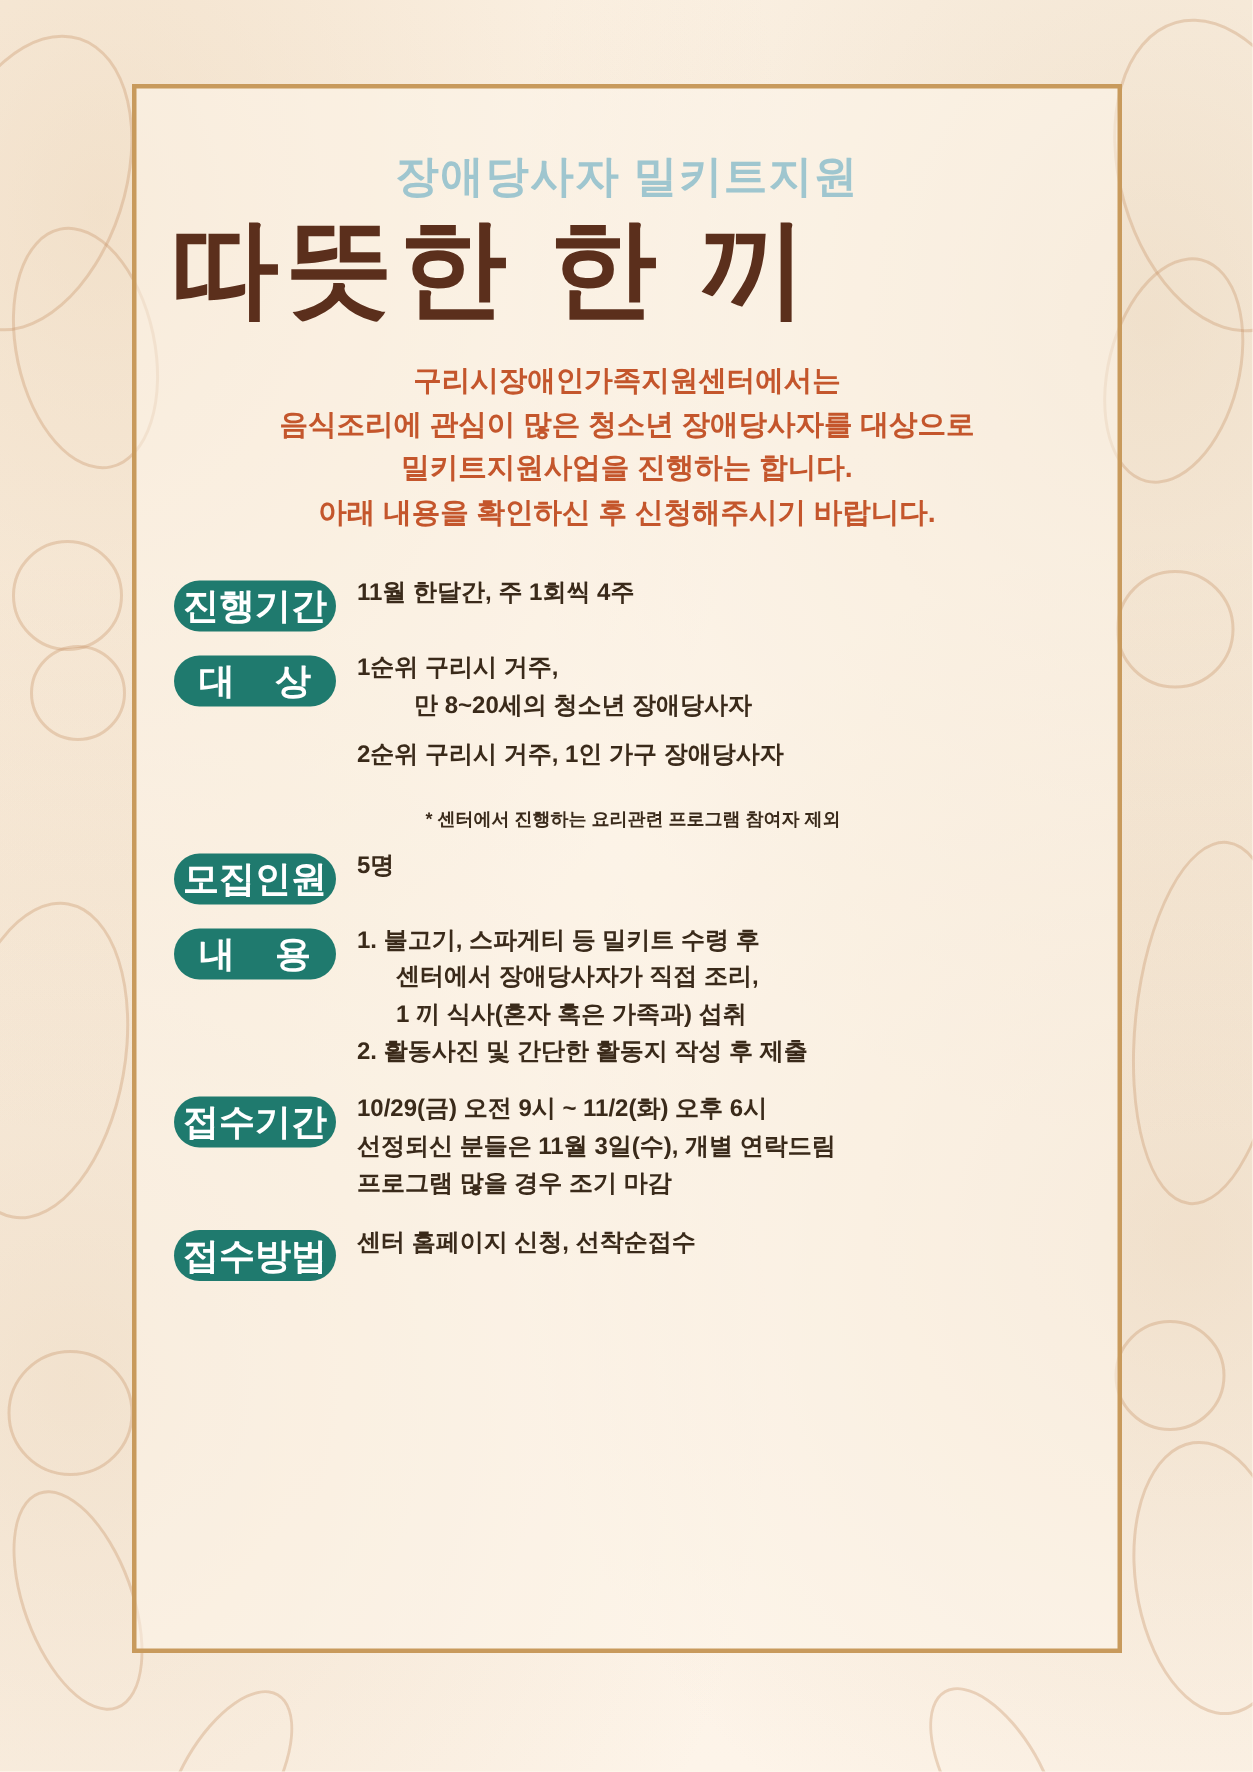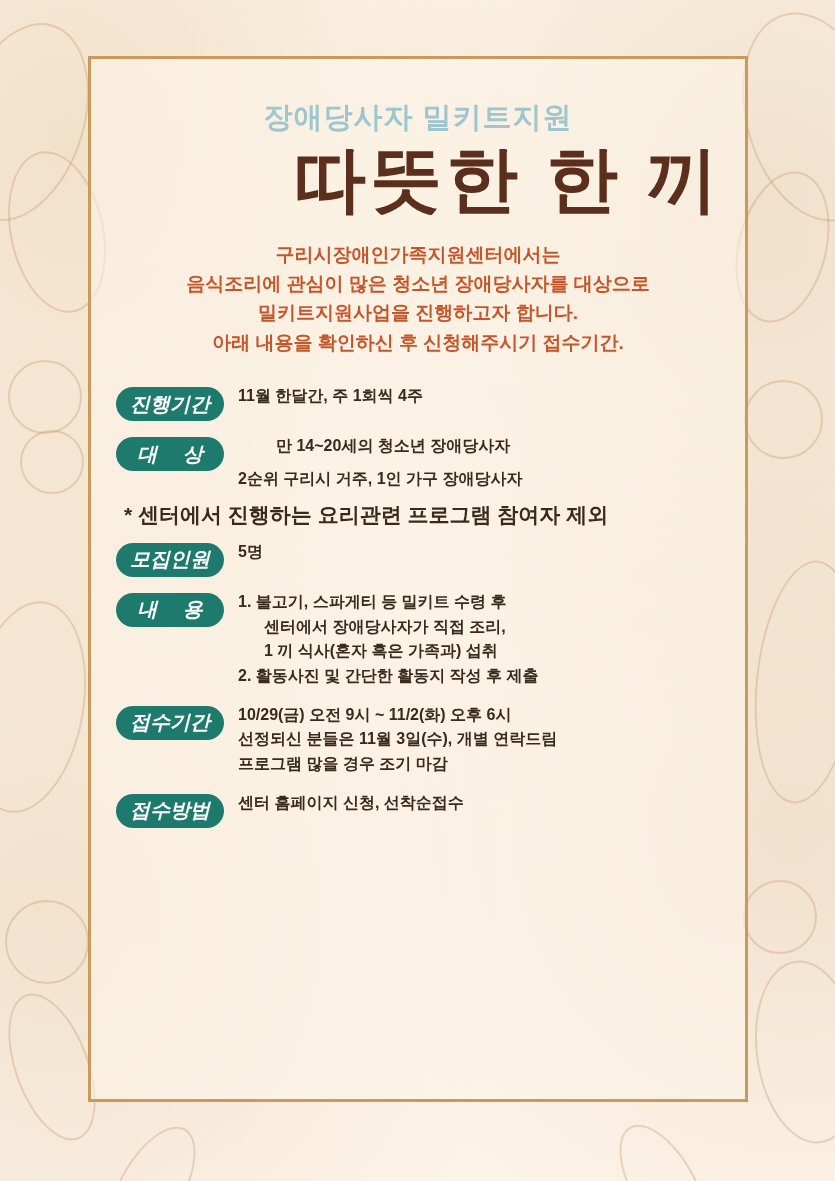--- a/index.html
+++ b/index.html
@@ -78,7 +78,7 @@
     margin: 6px 0 2px 0;
   }
   .title {
-    text-align: right;
+    text-align: left;
     color: #5b2f1c;
     font-size: 72px;
     font-weight: bold;

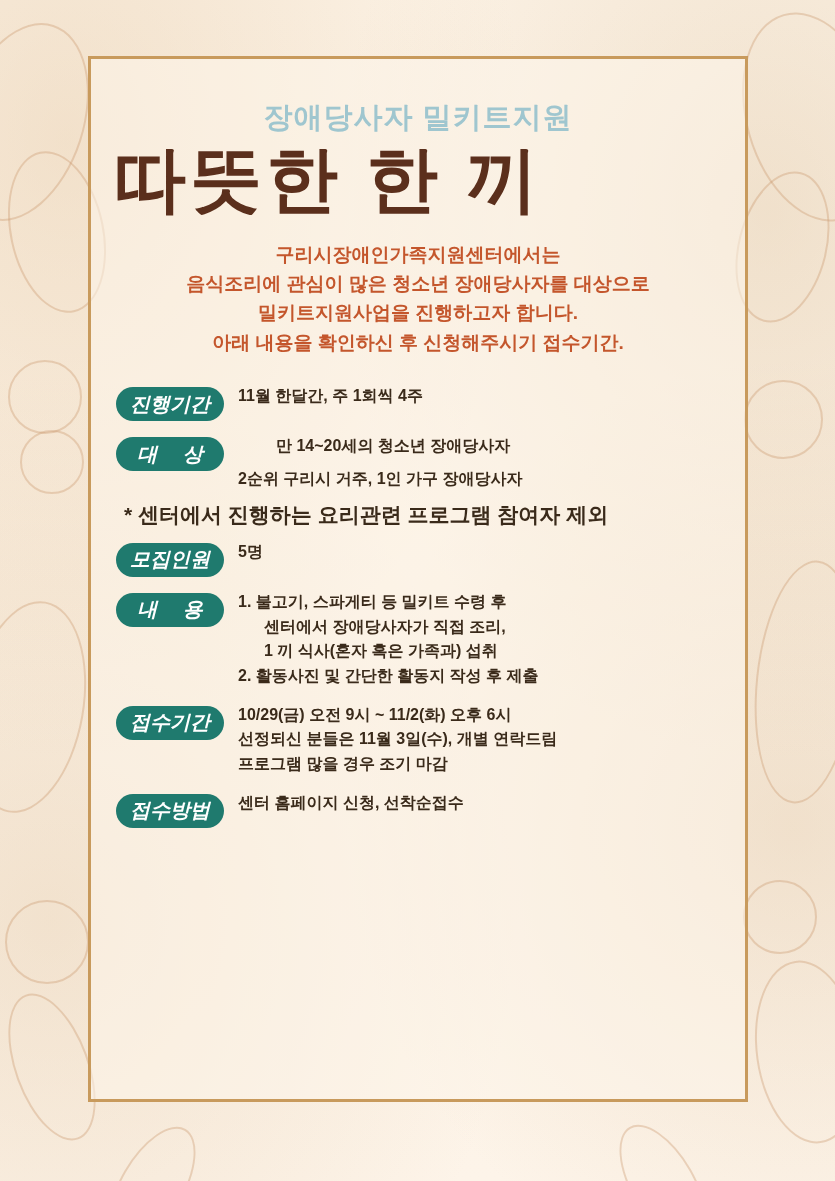--- a/index.html
+++ b/index.html
@@ -183,7 +183,7 @@
     <div class="intro">
       <div>구리시장애인가족지원센터에서는</div>
       <div>음식조리에 관심이 많은 청소년 장애당사자를 대상으로</div>
-      <div>밀키트지원사업을 진행하고자 합니다.</div>
+      <div>밀키트지원사업을 진행하는 합니다.</div>
       <div>아래 내용을 확인하신 후 신청해주시기 접수기간.</div>
     </div>
 

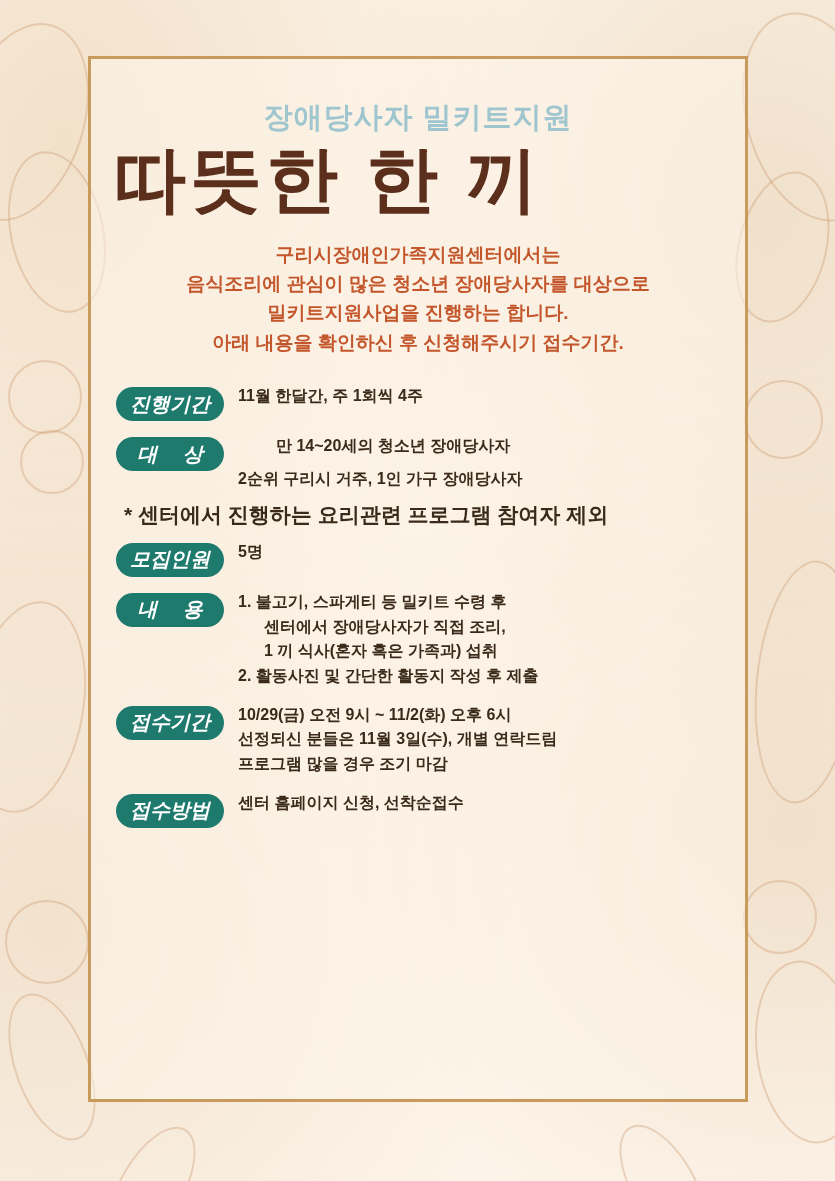--- a/index.html
+++ b/index.html
@@ -184,7 +184,7 @@
       <div>구리시장애인가족지원센터에서는</div>
       <div>음식조리에 관심이 많은 청소년 장애당사자를 대상으로</div>
       <div>밀키트지원사업을 진행하는 합니다.</div>
-      <div>아래 내용을 확인하신 후 신청해주시기 접수기간.</div>
+      <div>아래 내용을 확인하신 후 신청해주시기 바랍니다.</div>
     </div>
 
     <div class="rows">

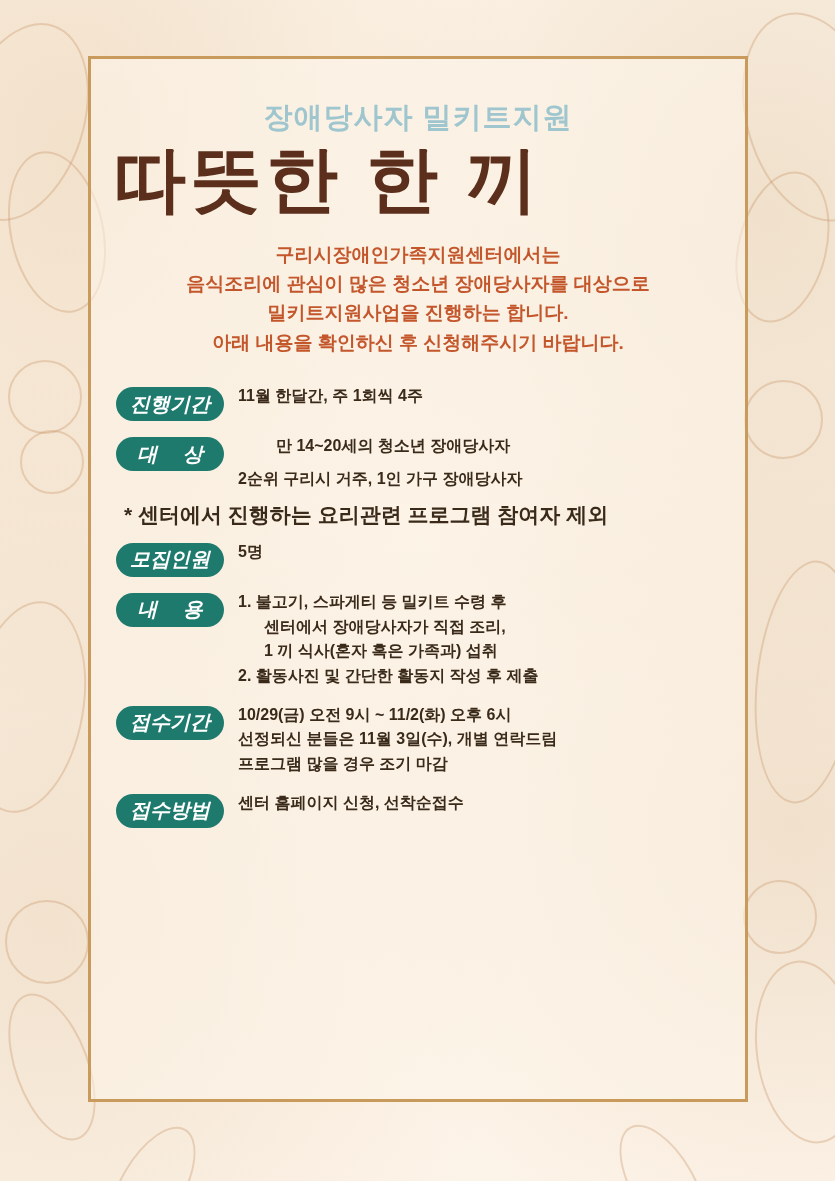--- a/index.html
+++ b/index.html
@@ -109,7 +109,7 @@
     border-radius: 17px;
     background: #1f7a6e;
     color: #ffffff;
-    font-size: 20px;
+    font-size: 24px;
     font-weight: bold;
     display: flex;
     align-items: center;
@@ -118,7 +118,6 @@
     margin-right: 14px;
     margin-top: 2px;
     box-sizing: border-box;
-    font-style: italic;
   }
   .tag.spaced { letter-spacing: 10px; text-indent: 10px; }
   .body-col { flex: 1 1 auto; }

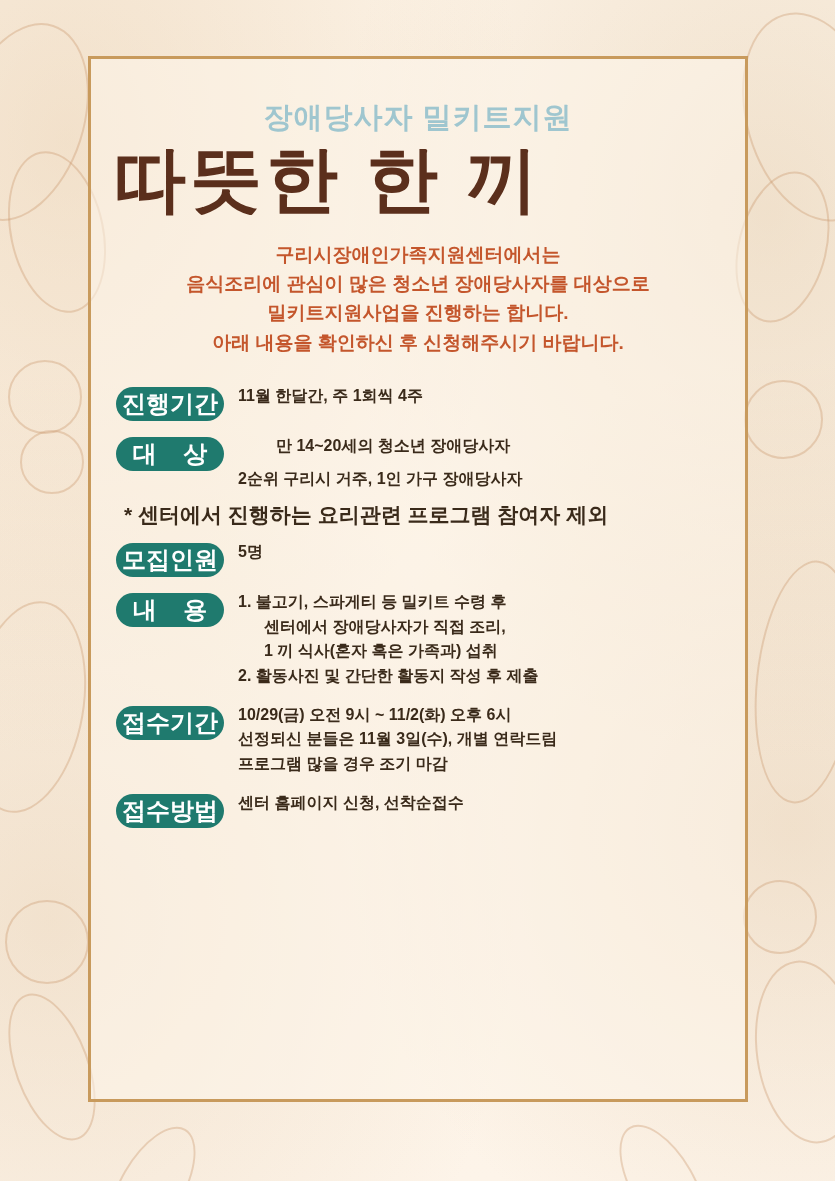--- a/index.html
+++ b/index.html
@@ -200,6 +200,7 @@
       <div class="row">
         <div class="tag spaced">대 상</div>
         <div class="body-col">
+          <div class="line">1순위 구리시 거주,</div>
           <div class="line indent1">만 14~20세의 청소년 장애당사자</div>
           <div class="gap-sm"></div>
           <div class="line">2순위 구리시 거주, 1인 가구 장애당사자</div>

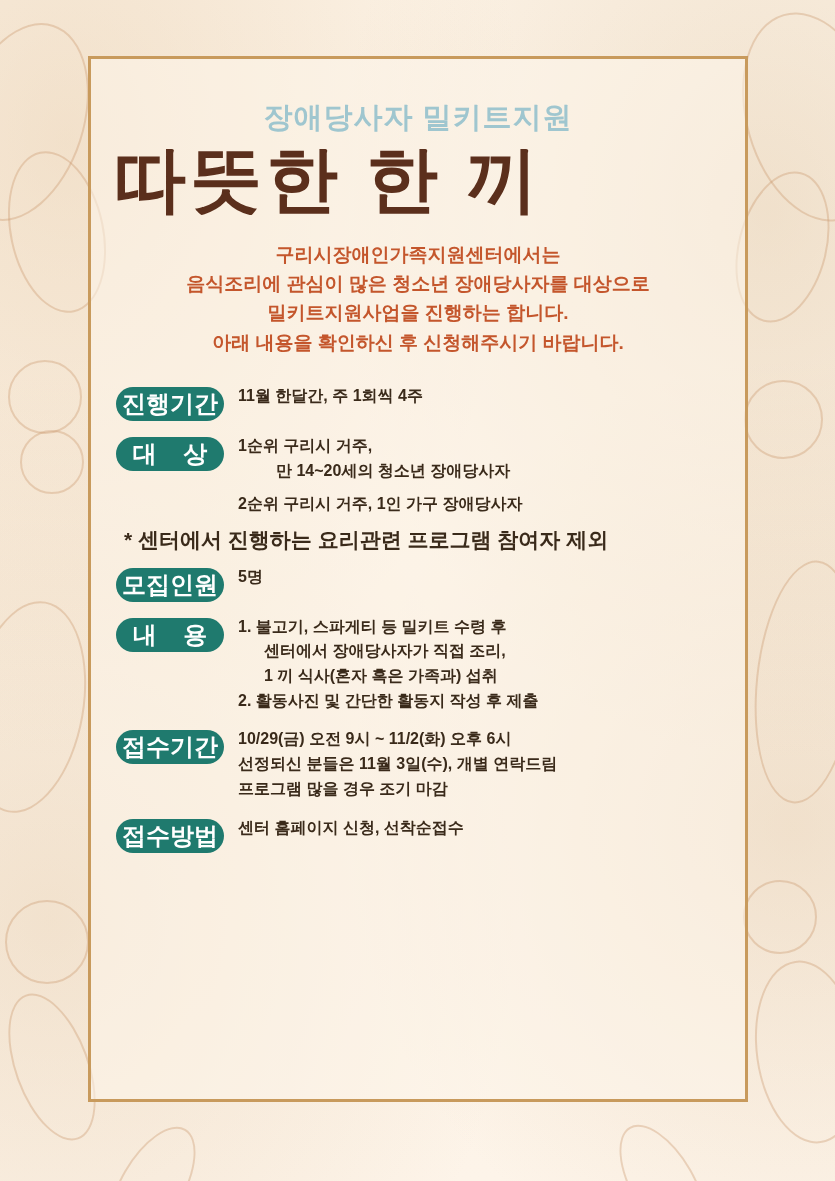--- a/index.html
+++ b/index.html
@@ -201,7 +201,7 @@
         <div class="tag spaced">대 상</div>
         <div class="body-col">
           <div class="line">1순위 구리시 거주,</div>
-          <div class="line indent1">만 14~20세의 청소년 장애당사자</div>
+          <div class="line indent1">만 8~20세의 청소년 장애당사자</div>
           <div class="gap-sm"></div>
           <div class="line">2순위 구리시 거주, 1인 가구 장애당사자</div>
         </div>

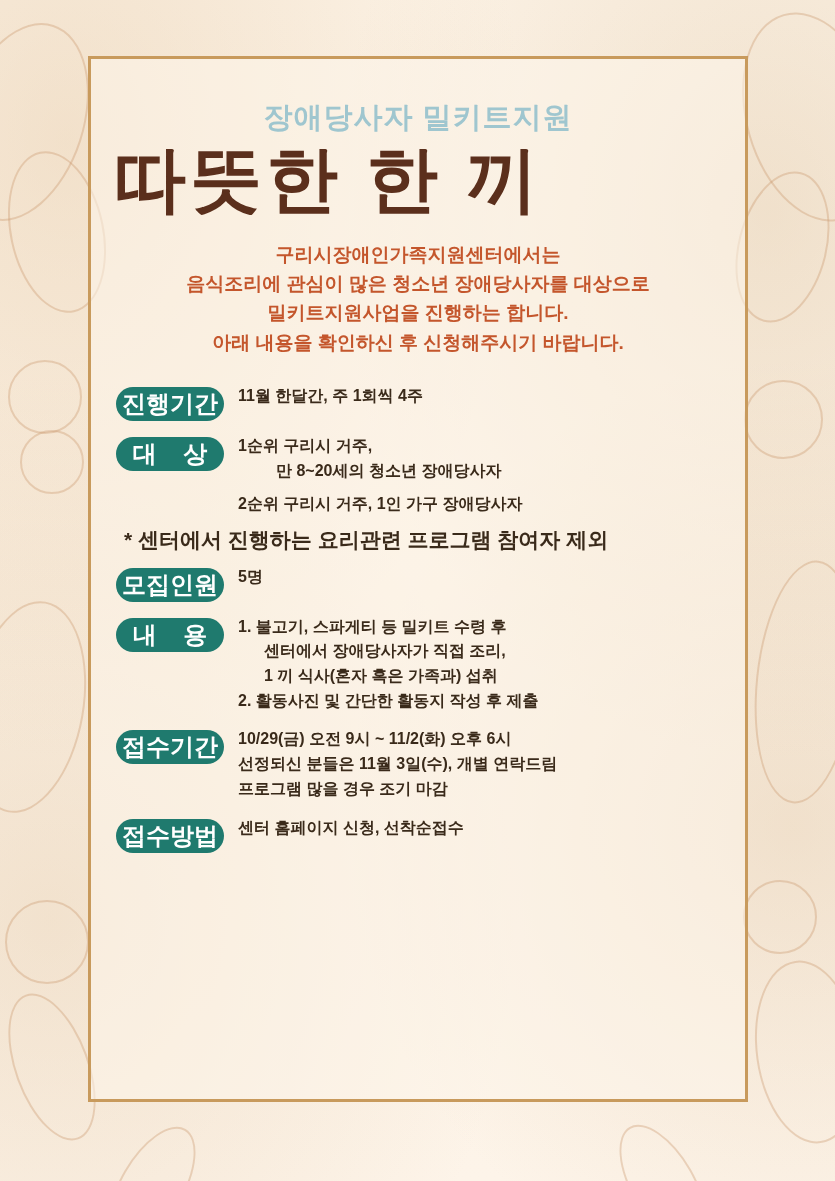--- a/index.html
+++ b/index.html
@@ -132,11 +132,12 @@
   .line.indent2 { padding-left: 26px; }
   .note {
     color: #3a2a1a;
-    font-size: 21px;
+    font-size: 12px;
     font-weight: bold;
     padding-left: 8px;
-    margin-top: 8px;
+    margin-top: 20px;
     margin-bottom: 4px;
+    text-align: center;
   }
   .gap-sm { height: 8px; }
 

